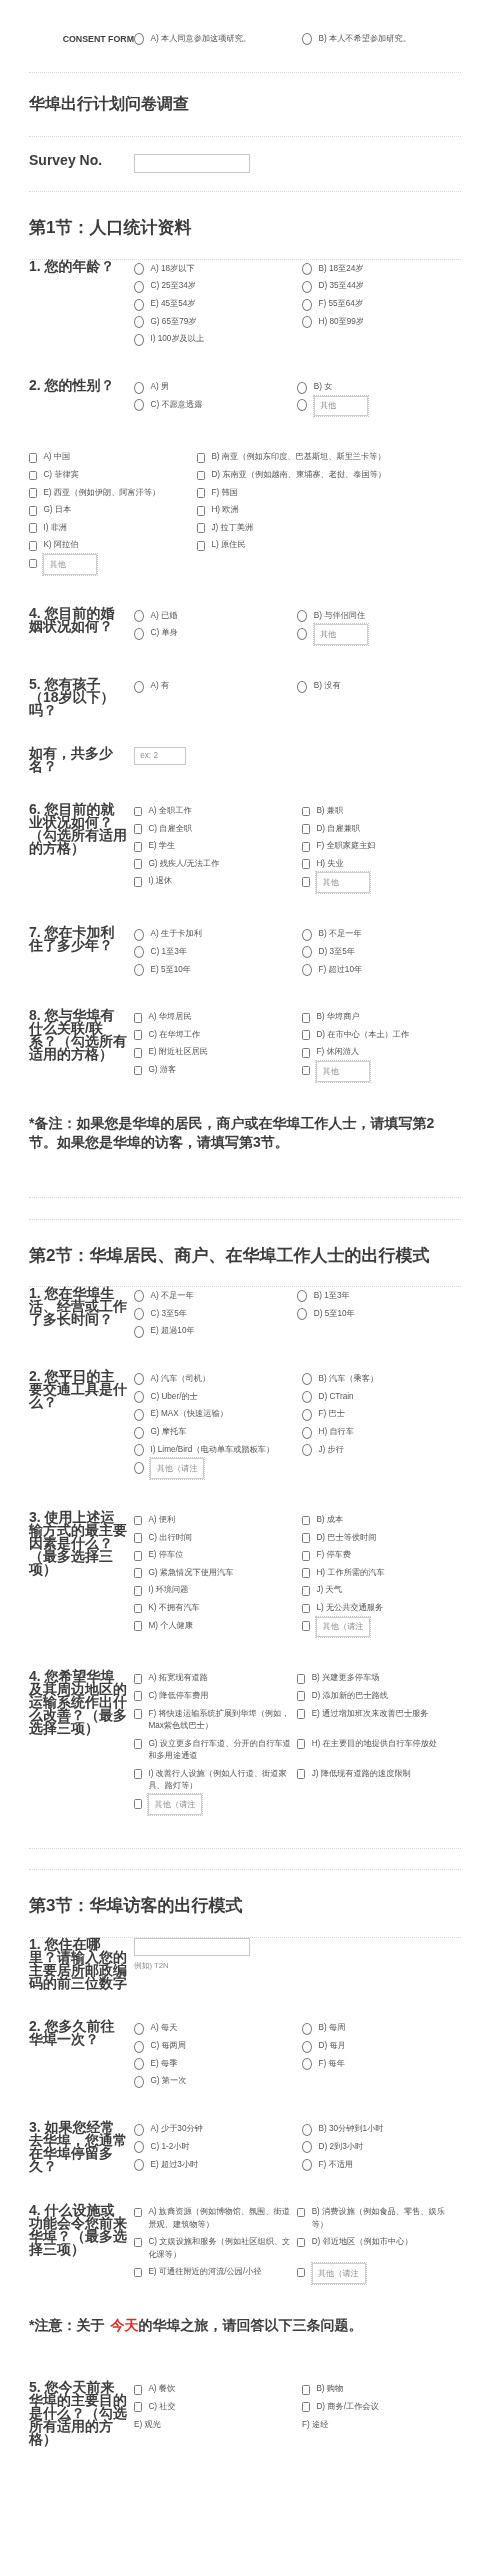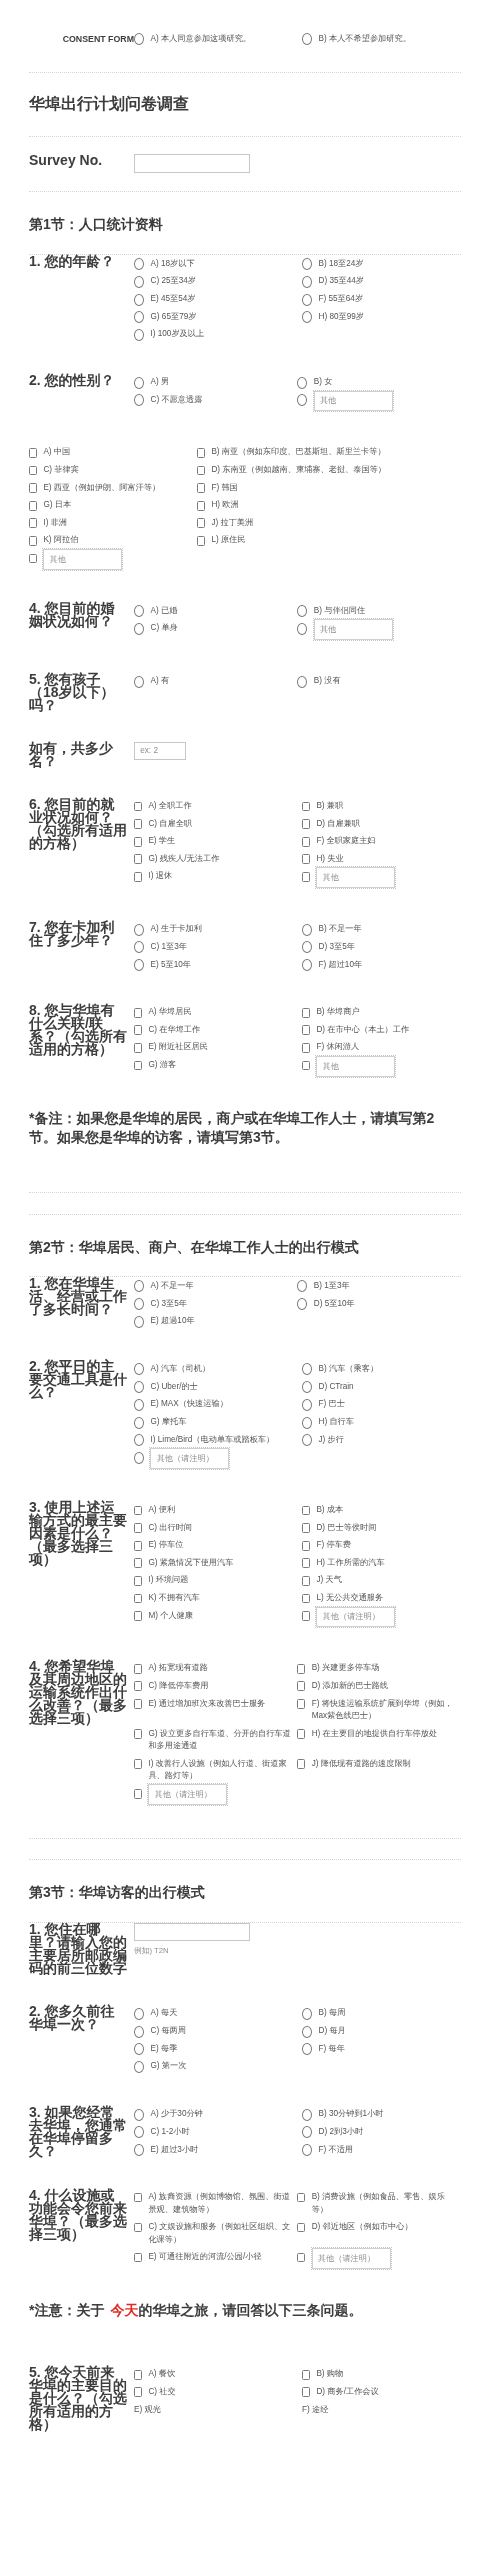--- a/index.html
+++ b/index.html
@@ -35,7 +35,7 @@
   .note{font-weight:bold;font-size:14px;color:#3d3d3d;line-height:18.5px;margin:17.5px 0 46px;}
   .note .red{color:#e02b20;margin-left:6px;}
   
-  .sec-title{font-size:14px;color:#3c3c3c;margin:24px 0 19.6px;font-weight:bold;}
+  .sec-title{font-size:17px;color:#3c3c3c;margin:24px 0 19.6px;font-weight:bold;}
   .sec-rule{margin-bottom:24px;}
   .section-sep{margin-top:15.5px;}
   .section-sep hr + hr{margin-top:20.6px;}

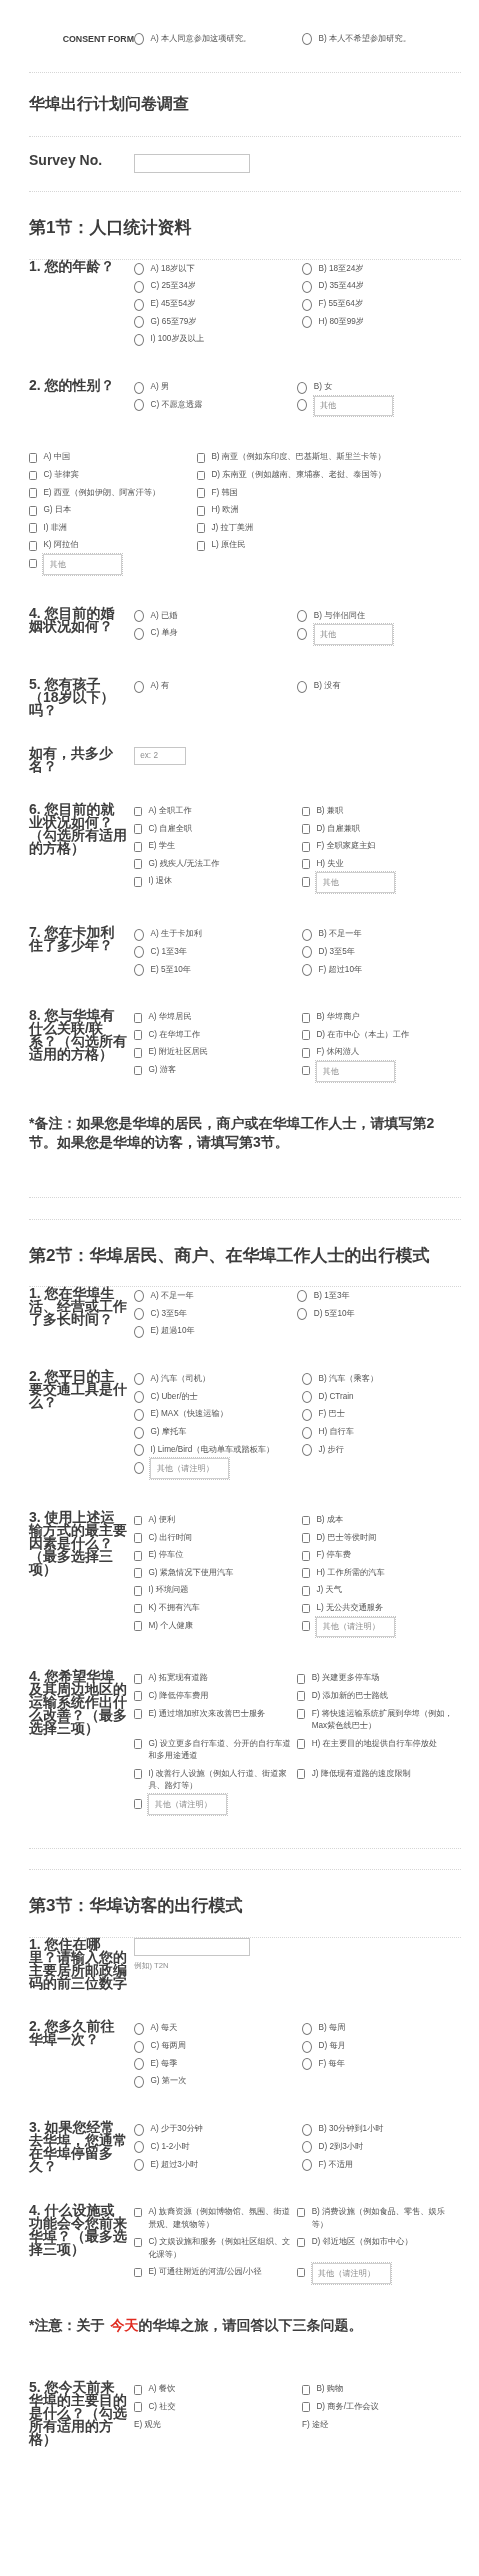--- a/index.html
+++ b/index.html
@@ -27,7 +27,7 @@
   
   .tin{border:0.5px solid #c6c6c6;height:18.5px;font-family:"Liberation Sans","DejaVu Sans",sans-serif;font-size:8.2px;color:#6b6b6b;padding:0 5.2px;background:#fff;box-sizing:border-box;}
   .tin::placeholder{color:#8d8d8d;opacity:1;}
-  .tin.other{width:79px;height:20.6px;border:0.5px solid #cfcfcf;outline:0.5px dotted #c4c4c4;outline-offset:0.5px;margin-top:-3.1px;}
+  .tin.other{width:54px;height:20.6px;border:0.5px solid #cfcfcf;outline:0.5px dotted #c4c4c4;outline-offset:0.5px;margin-top:-3.1px;}
   .w-small{width:52px;}
   .w-medium{width:116px;}
   .hint{color:#8f8f8f;font-size:7.7px;margin-top:4.6px;}

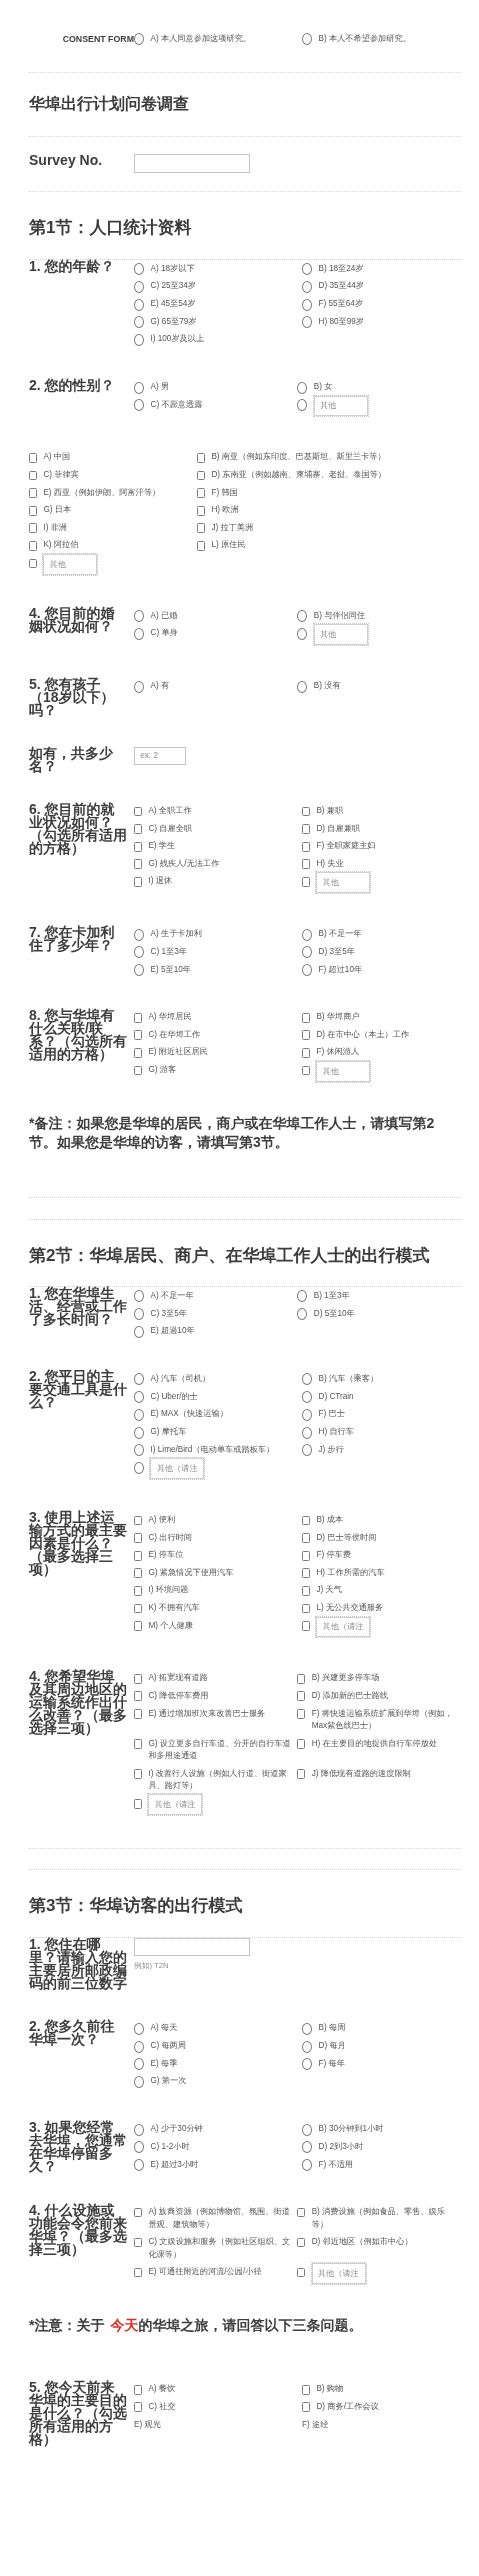--- a/index.html
+++ b/index.html
@@ -532,11 +532,11 @@
             </div>
             <div class="opt">
               <span class="ctrl checkbox"></span>
+              <span class="opt-text">F) 将快速运输系统扩展到华埠（例如，Max紫色线巴士）</span>
+            </div>
+            <div class="opt">
+              <span class="ctrl checkbox"></span>
               <span class="opt-text">E) 通过增加班次来改善巴士服务</span>
-            </div>
-            <div class="opt">
-              <span class="ctrl checkbox"></span>
-              <span class="opt-text">F) 将快速运输系统扩展到华埠（例如，Max紫色线巴士）</span>
             </div>
             <div class="opt">
               <span class="ctrl checkbox"></span>

